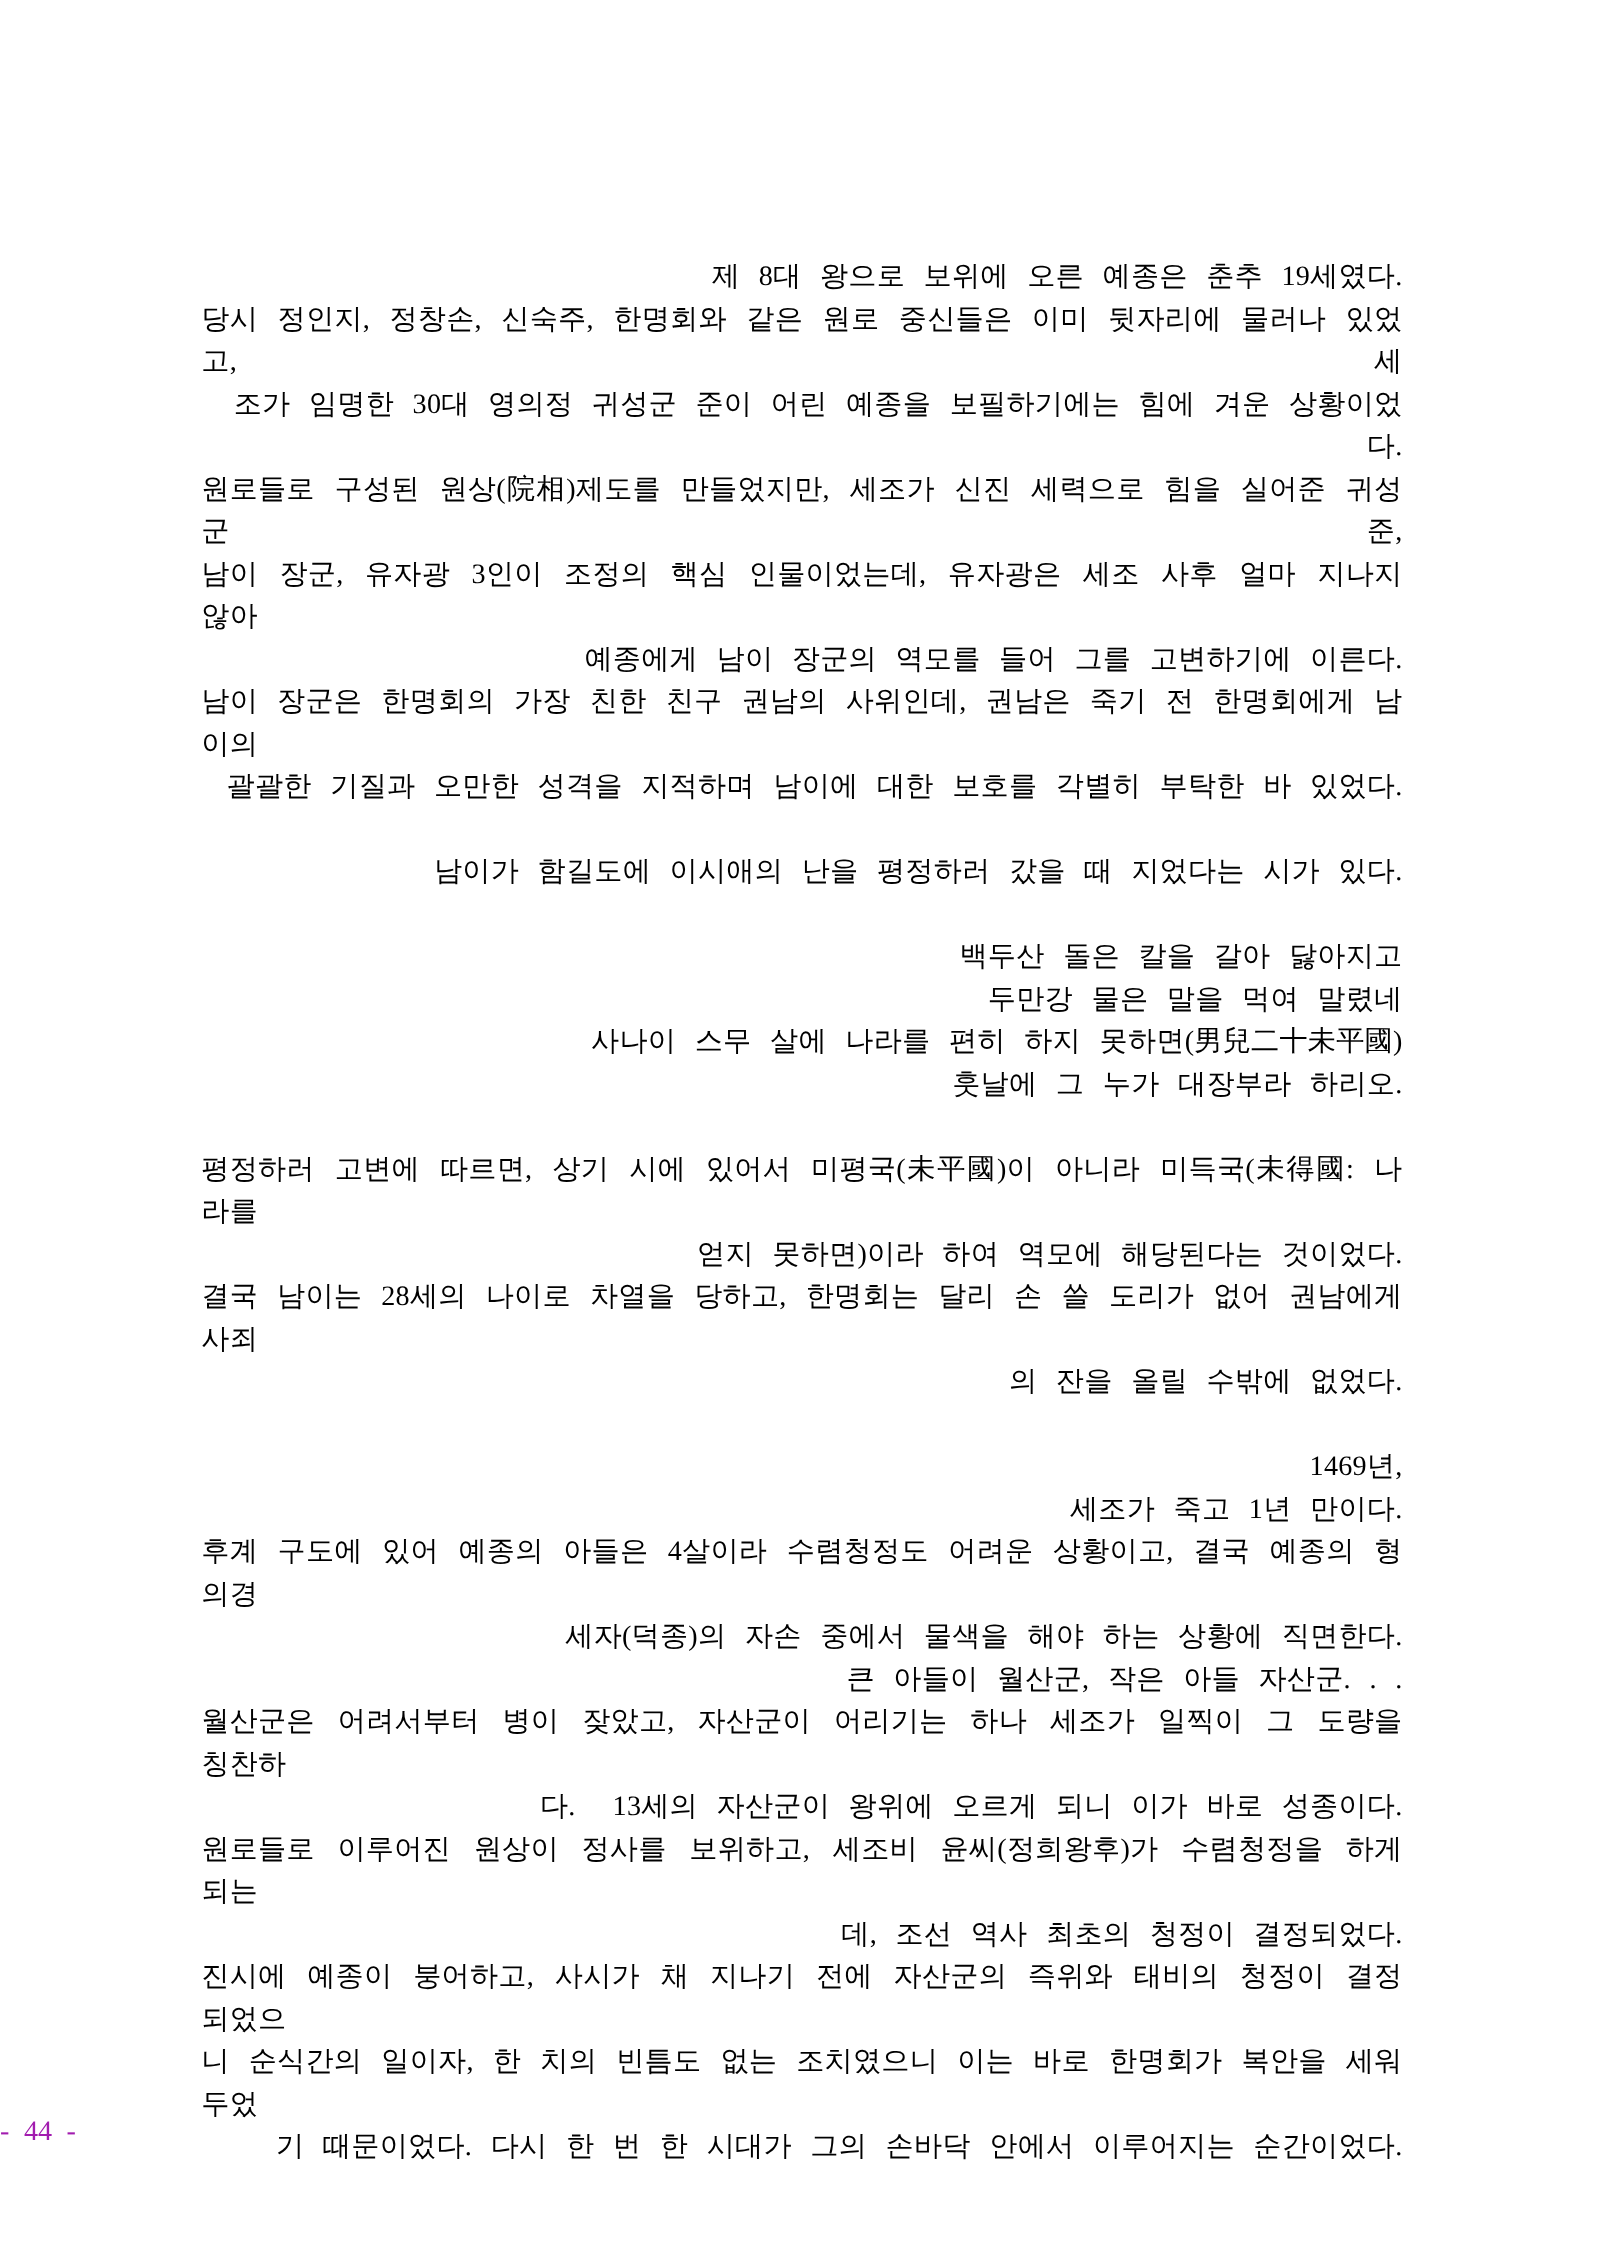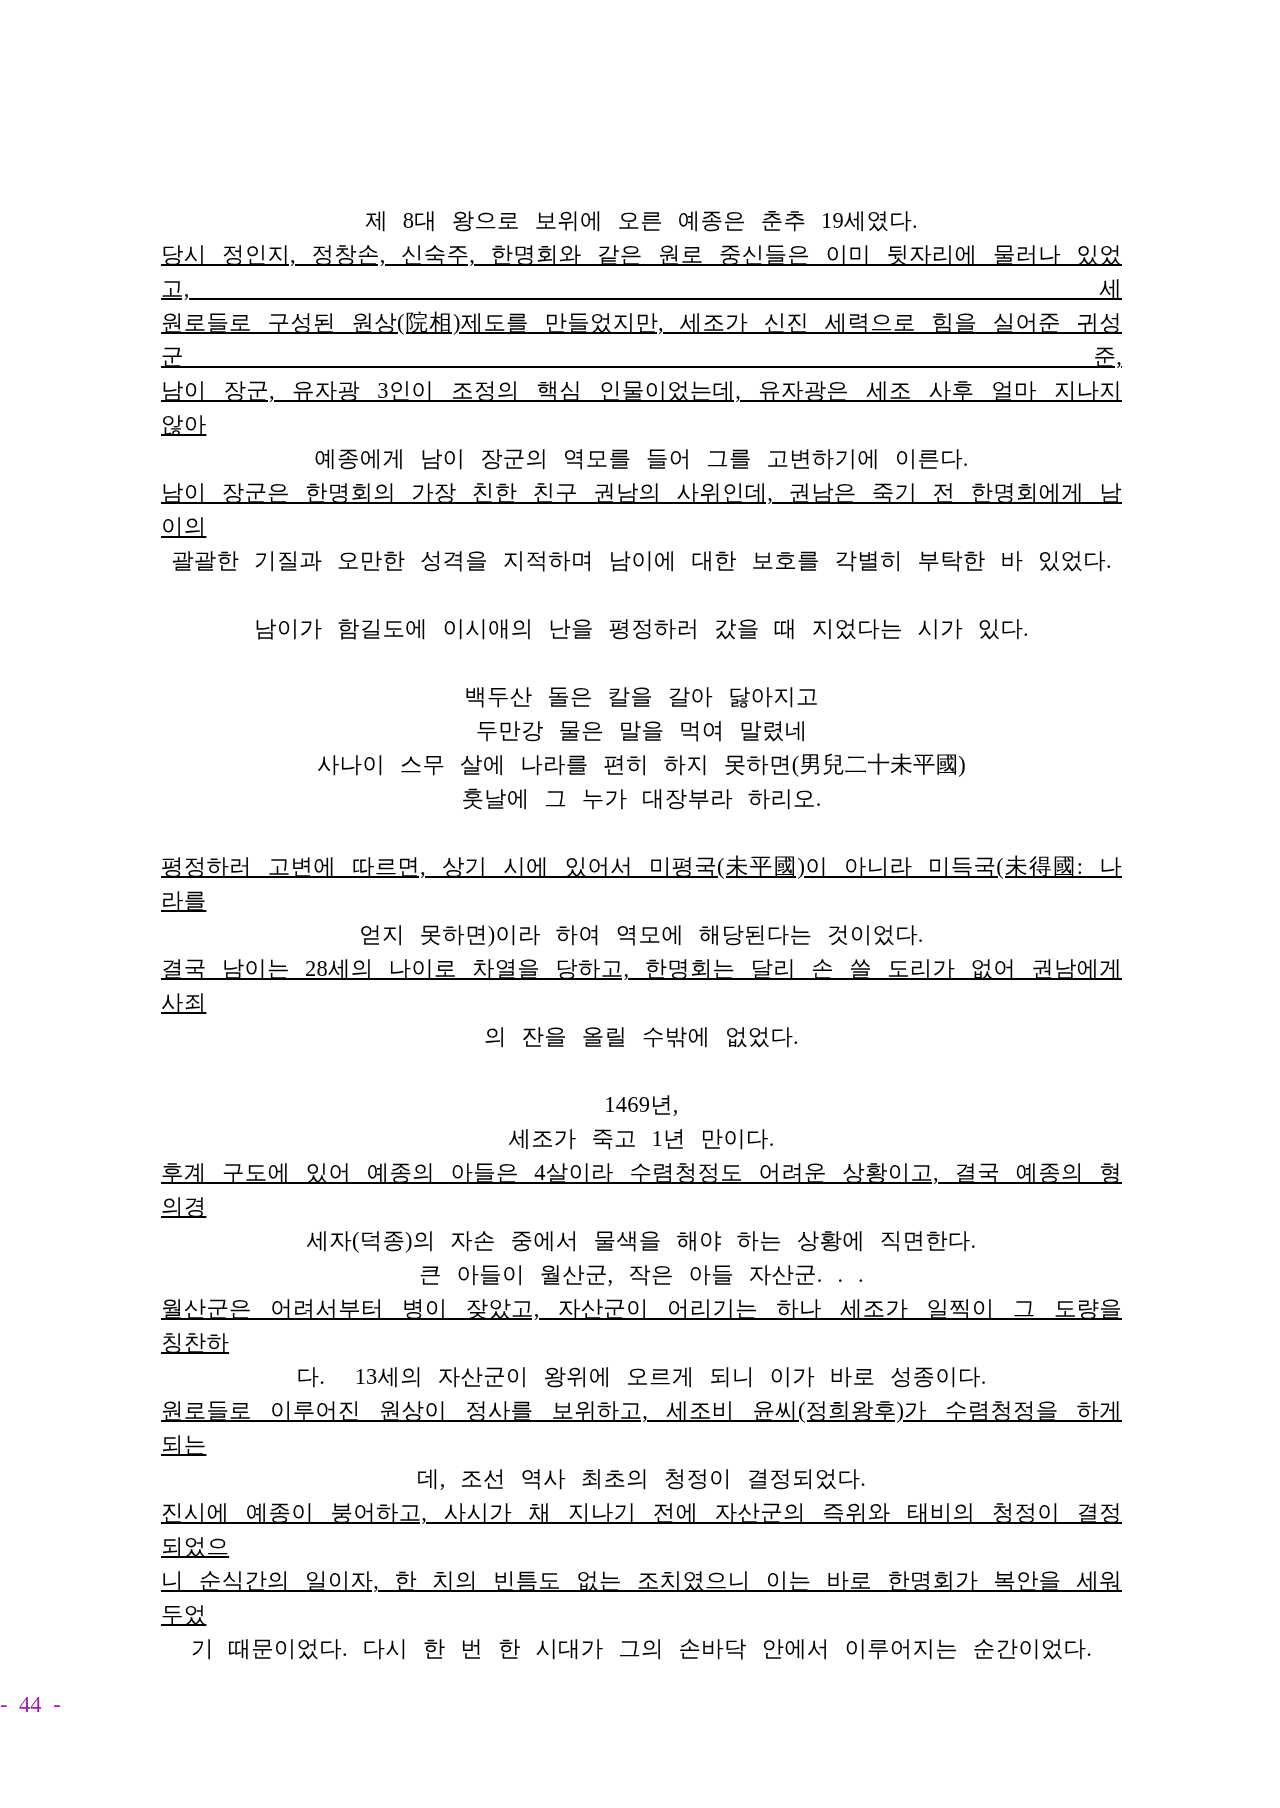--- a/index.html
+++ b/index.html
@@ -29,7 +29,7 @@
     letter-spacing: 0.2px;
     word-spacing: 9px;
     white-space: pre-wrap;
-    text-align: center;
+    text-align: right;
     color: #000000;
   }
   .line.just {

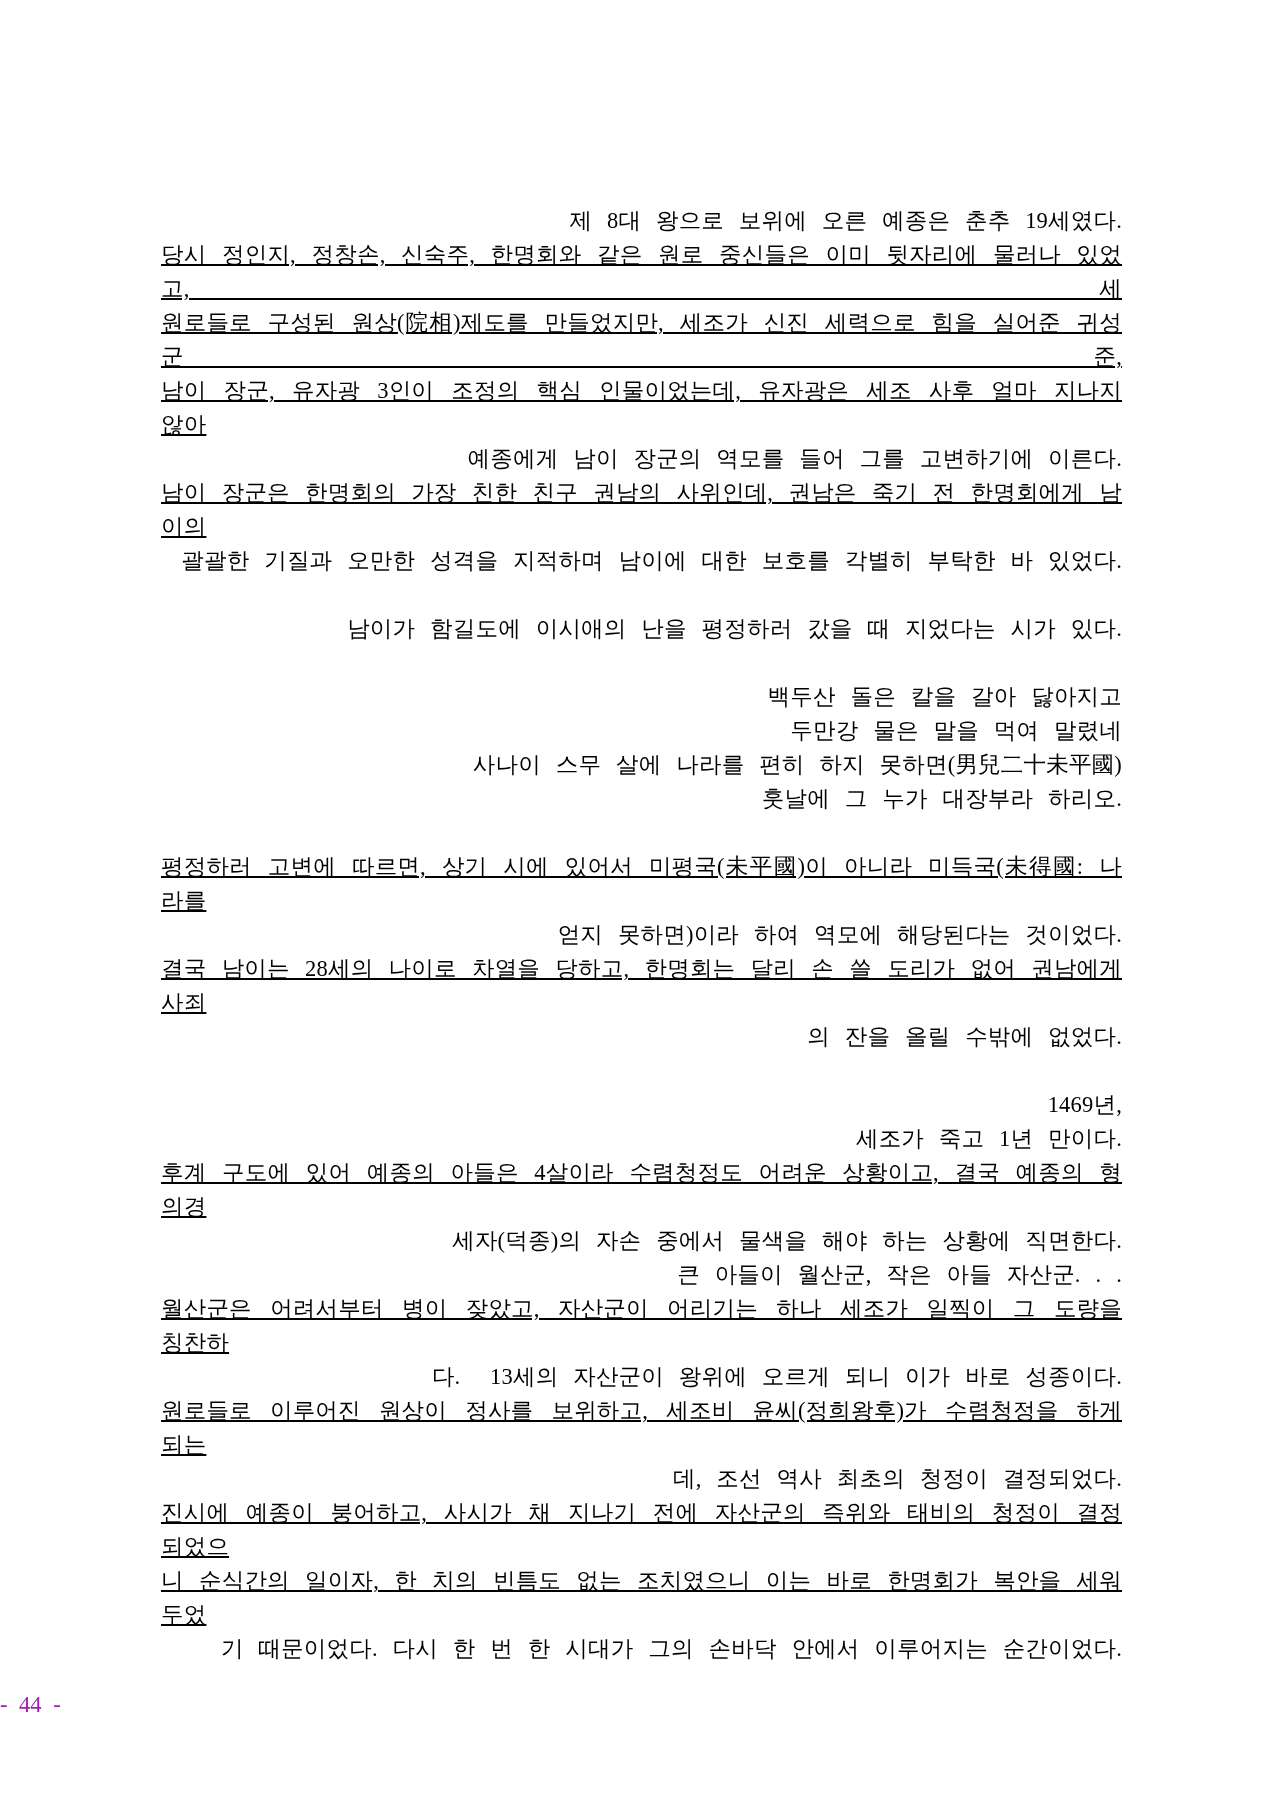--- a/index.html
+++ b/index.html
@@ -36,7 +36,6 @@
     white-space: normal;
     text-align: justify;
     text-align-last: justify;
-    text-decoration: underline;
   }
   .line.blank {
     

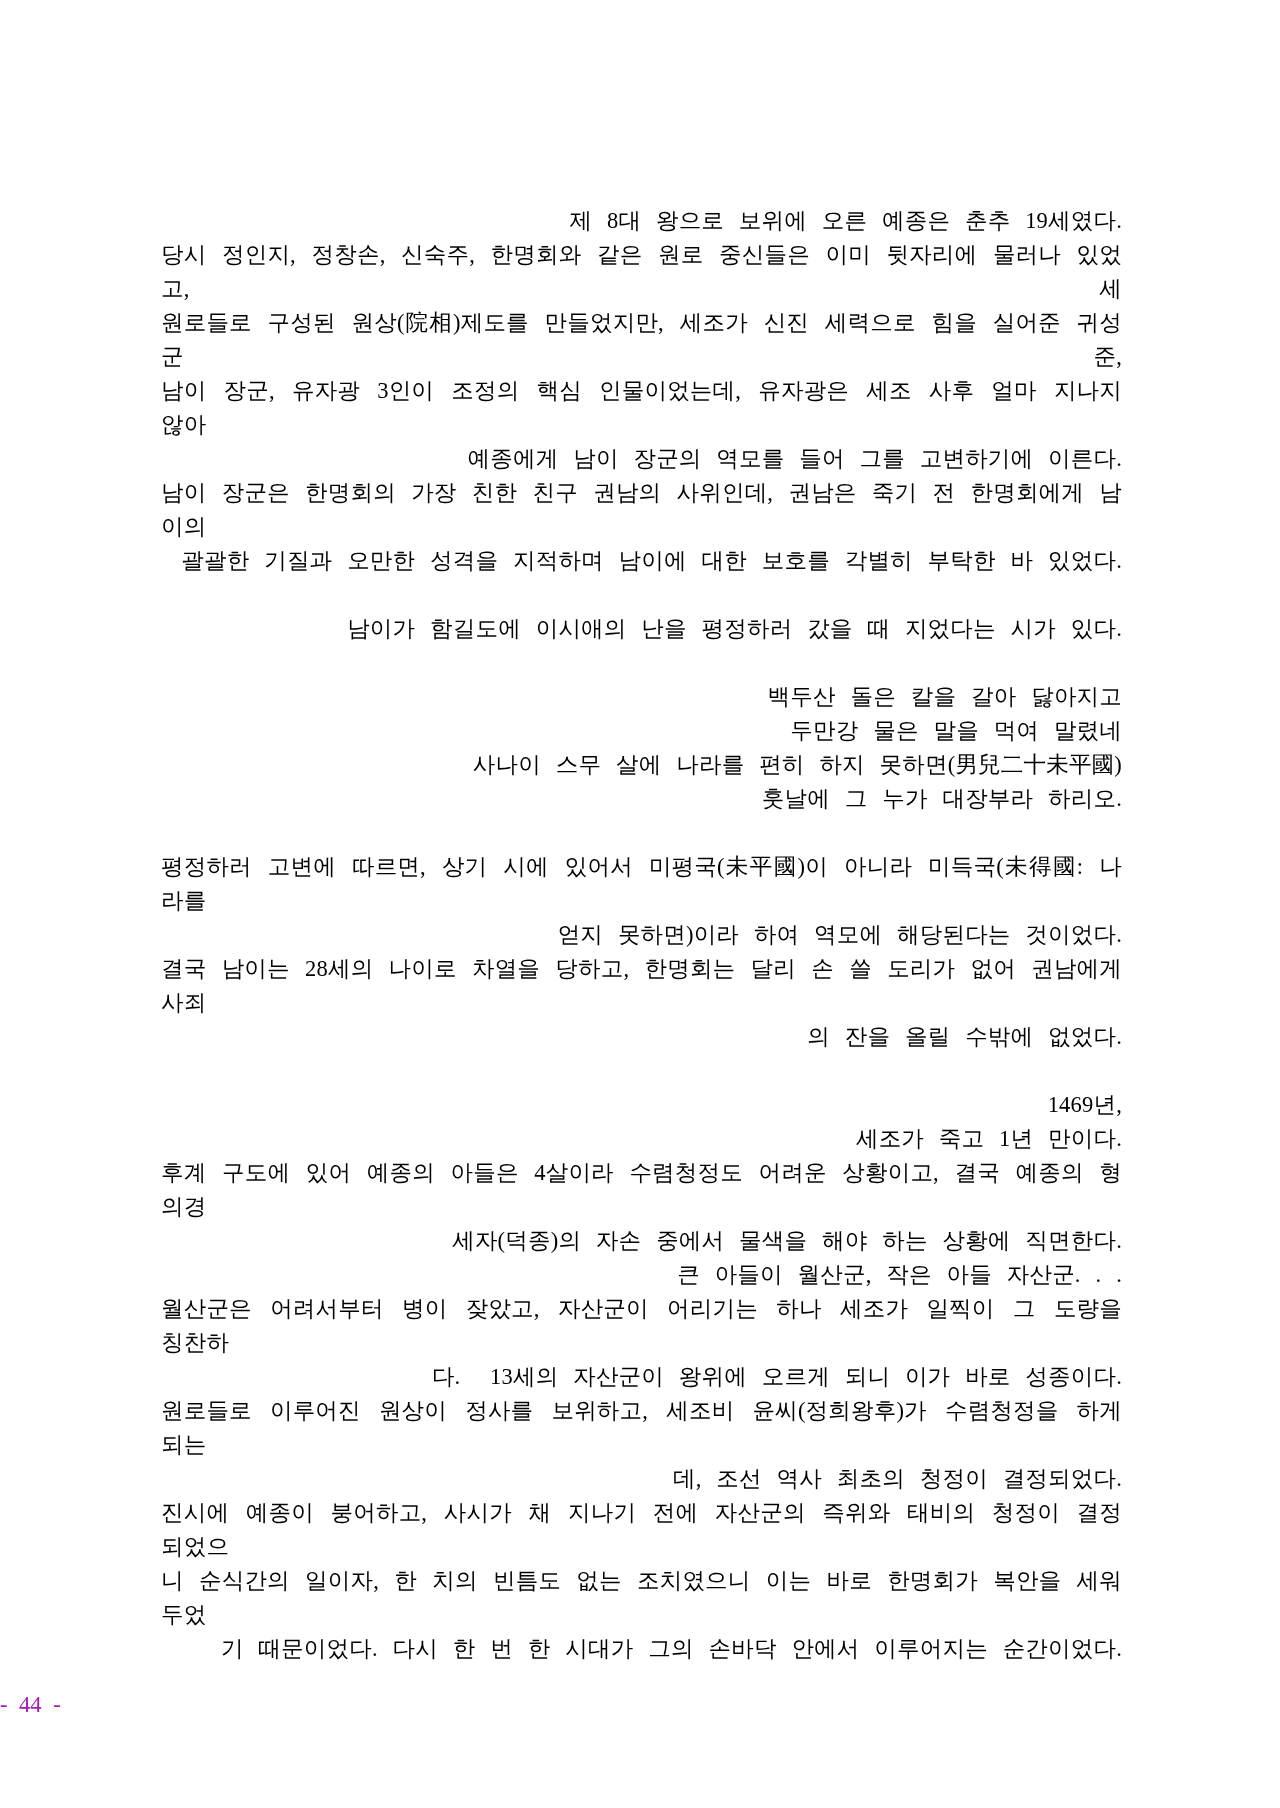--- a/index.html
+++ b/index.html
@@ -60,6 +60,7 @@
 
   <div class="line">제 8대 왕으로 보위에 오른 예종은 춘추 19세였다.</div>
       <div class="line just">당시 정인지, 정창손, 신숙주, 한명회와 같은 원로 중신들은 이미 뒷자리에 물러나 있었고, 세</div>
+      <div class="line">조가 임명한 30대 영의정 귀성군 준이 어린 예종을 보필하기에는 힘에 겨운 상황이었다.</div>
       <div class="line just">원로들로 구성된 원상(院相)제도를 만들었지만, 세조가 신진 세력으로 힘을 실어준 귀성군 준,</div>
       <div class="line just">남이 장군, 유자광 3인이 조정의 핵심 인물이었는데, 유자광은 세조 사후 얼마 지나지 않아</div>
       <div class="line">예종에게 남이 장군의 역모를 들어 그를 고변하기에 이른다.</div>

